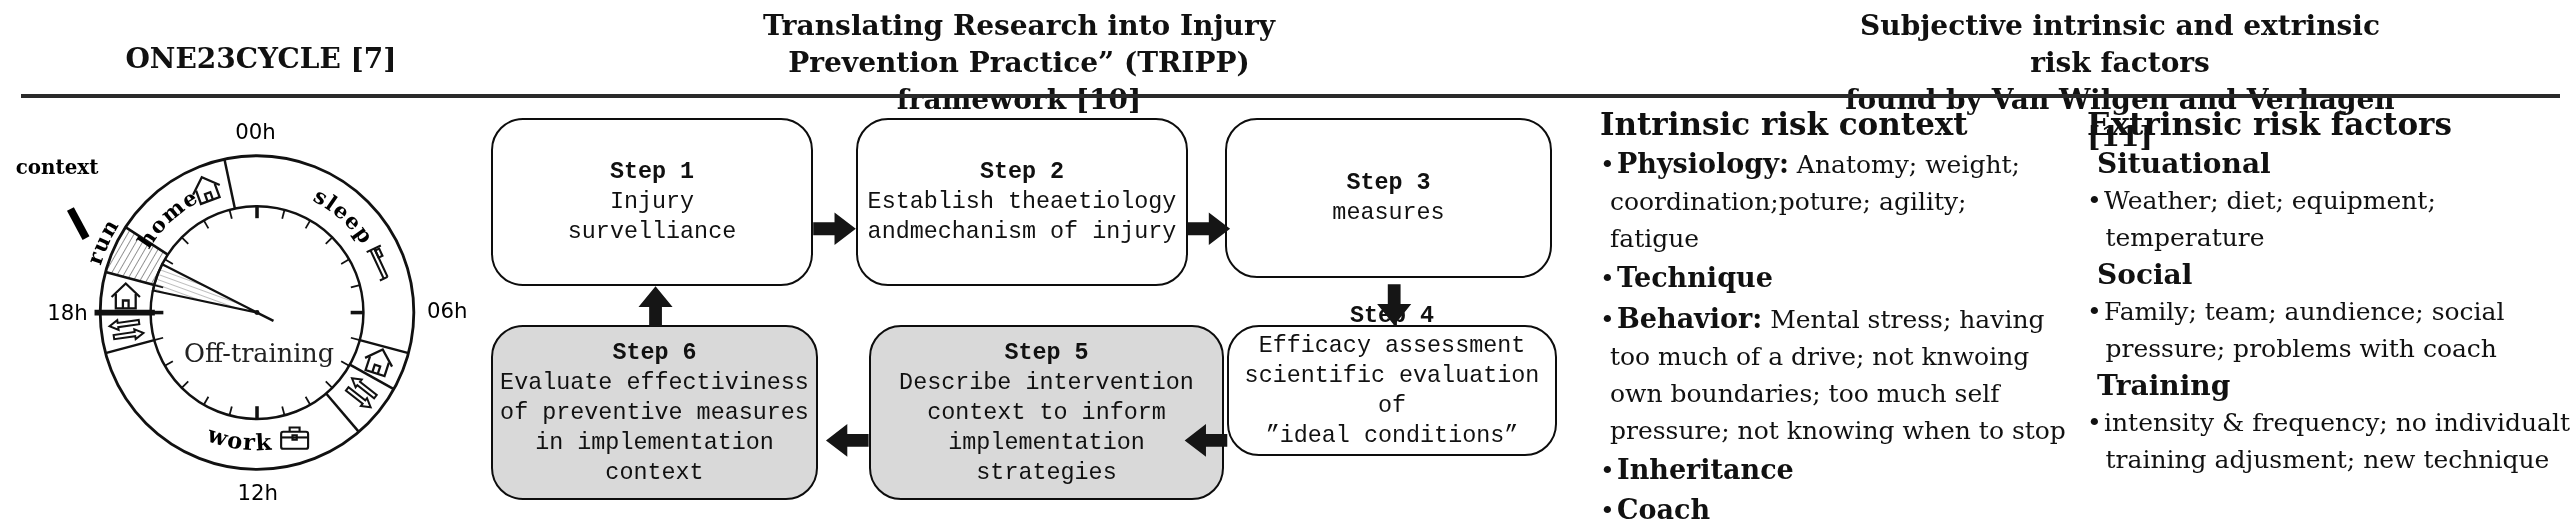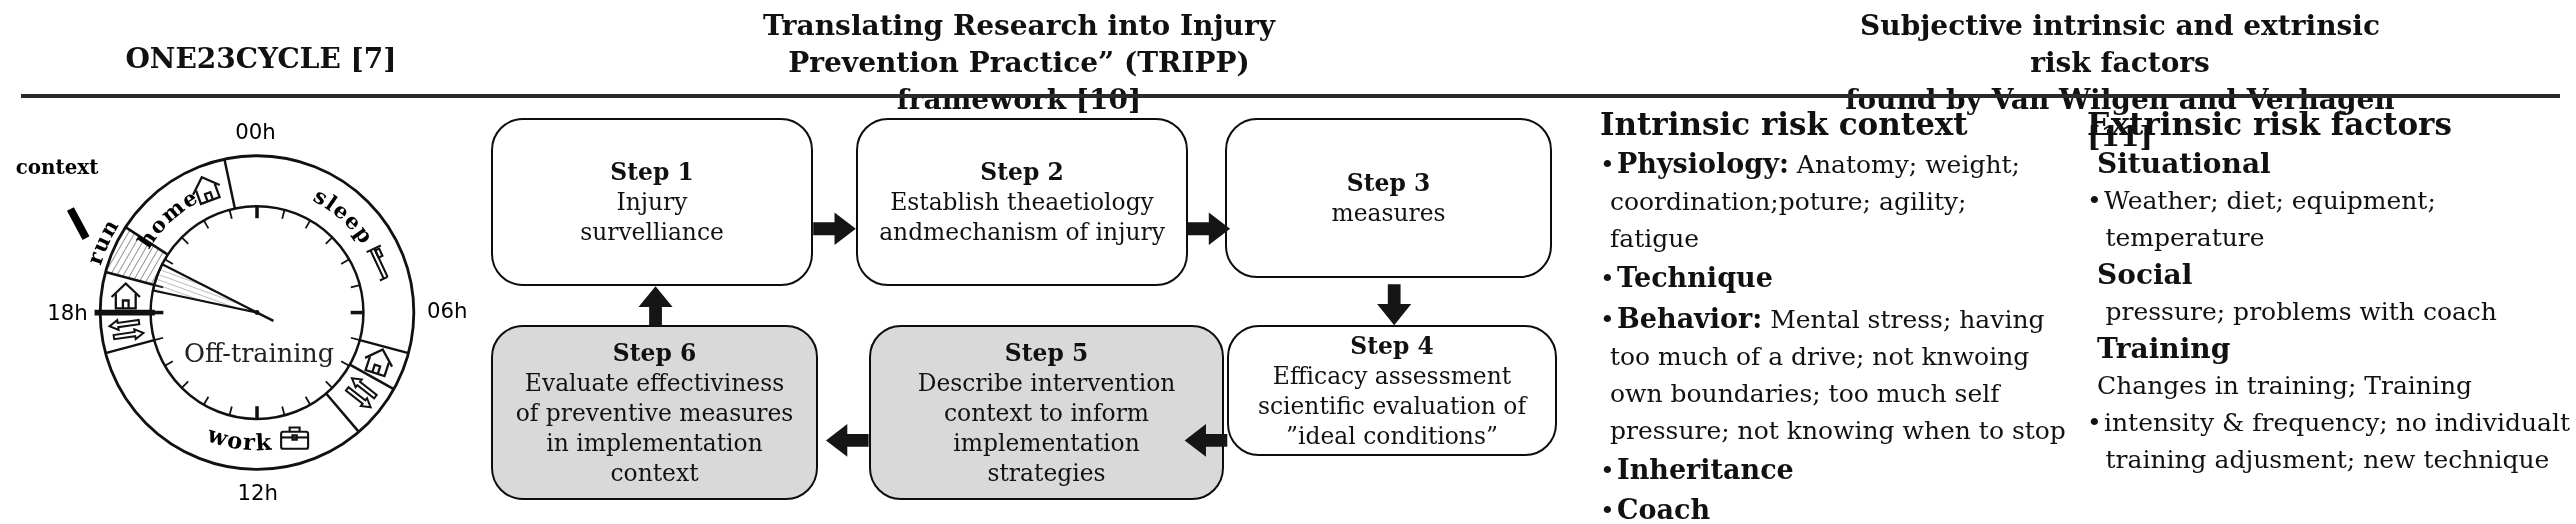--- a/index.html
+++ b/index.html
@@ -17,7 +17,7 @@
   
   .fbox{position:absolute;border:2.8px solid #0d0d0d;border-radius:32px;background:#fff;
         display:flex;flex-direction:column;justify-content:center;align-items:center;
-        font-size:23.4px;line-height:30px;text-align:center;padding:2.8px 7px;box-sizing:border-box;}
+        font-size:23.4px;line-height:30px;text-align:center;padding:2.8px 7px;box-sizing:border-box;font-family:Liberation Mono, monospace;}
   .fbox.shaded{background:#d9d9d9;}
   .fbox .step{font-weight:bold;}
   #box1{left:491px;top:118px;width:322px;height:168px;}

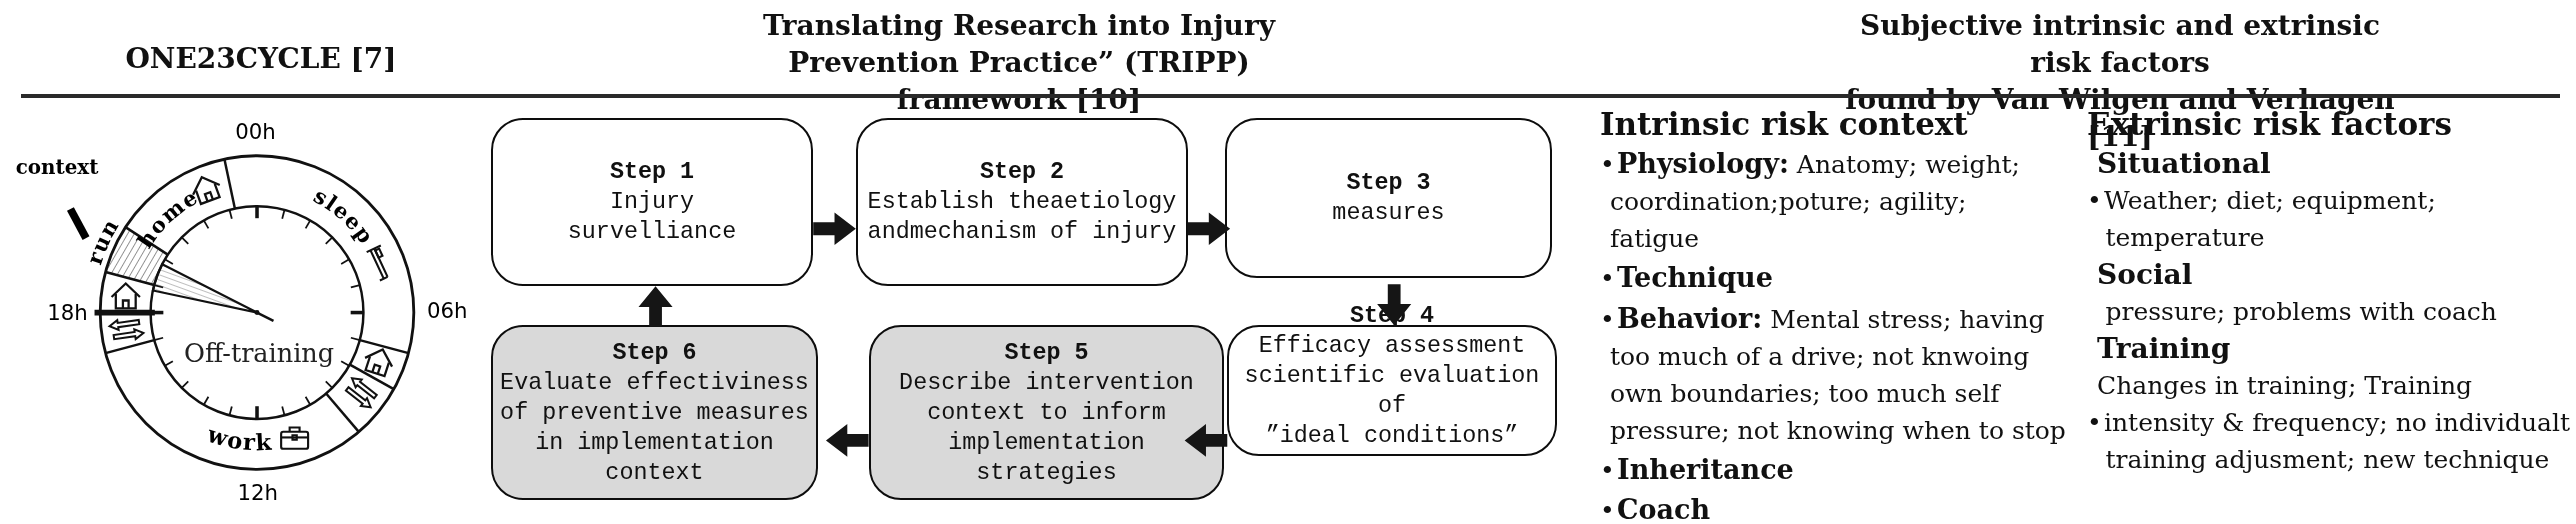--- a/index.html
+++ b/index.html
@@ -240,6 +240,7 @@
     <div class="rf-line"><span class="blt">•</span><span>Weather; diet; equipment;</span></div>
     <div class="rf-line cont">temperature</div>
     <div class="rf-line sub">Social</div>
+    <div class="rf-line"><span class="blt">•</span><span>Family; team; aundience; social</span></div>
     <div class="rf-line cont">pressure; problems with coach</div>
     <div class="rf-line sub">Training</div>
     <div class="rf-line cont2">Changes in training; Training</div>

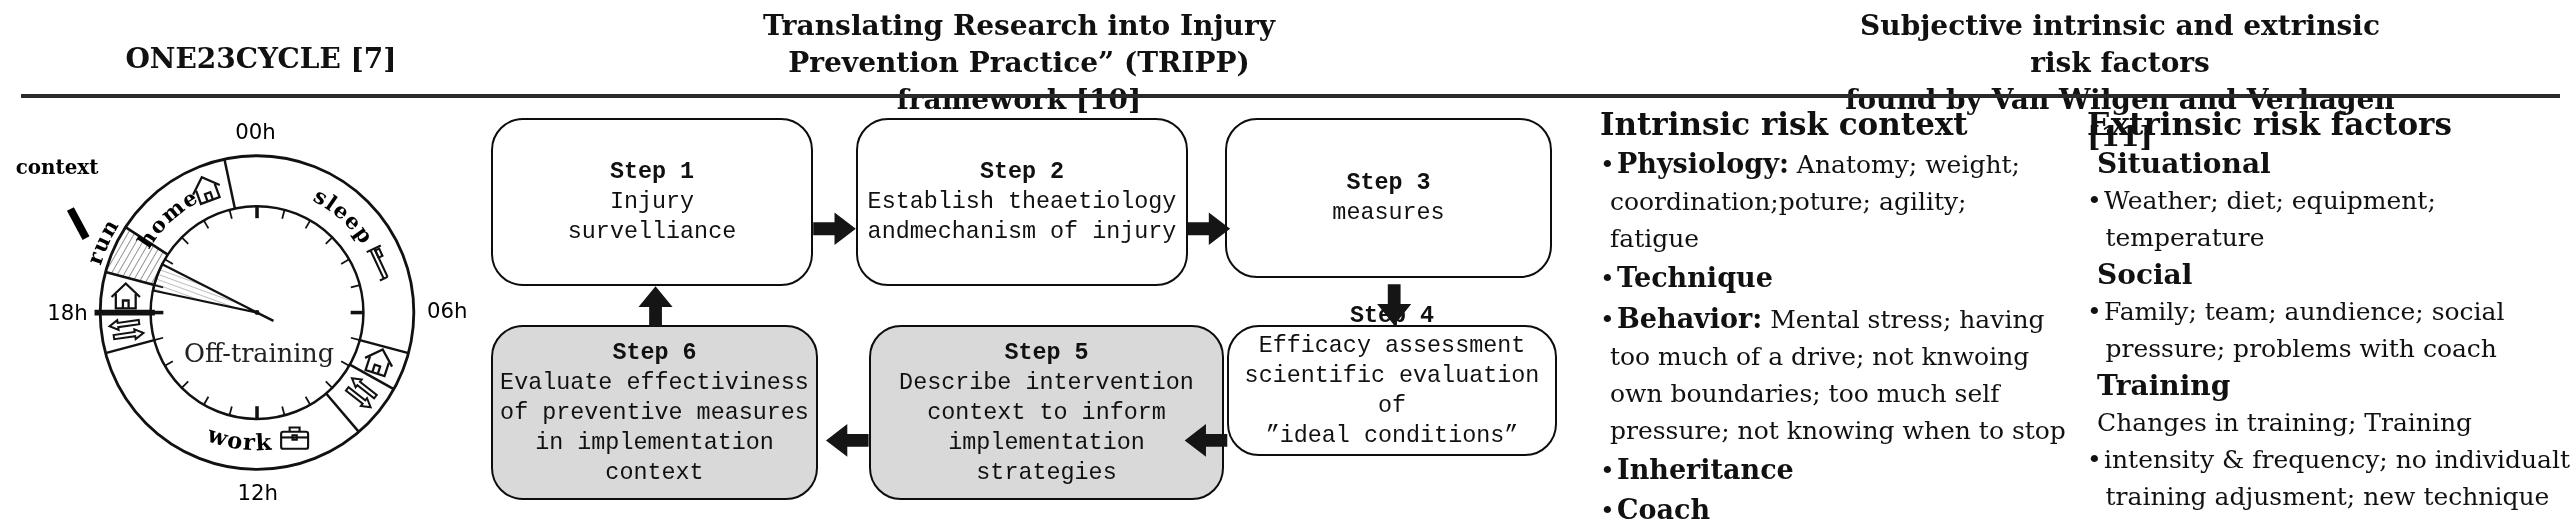--- a/index.html
+++ b/index.html
@@ -243,7 +243,6 @@
     <div class="rf-line"><span class="blt">•</span><span>Family; team; aundience; social</span></div>
     <div class="rf-line cont">pressure; problems with coach</div>
     <div class="rf-line sub">Training</div>
-    <div class="rf-line cont2">Changes in training; Training</div>
     <div class="rf-line"><span class="blt">•</span><span>intensity &amp; frequency; no individualt</span></div>
     <div class="rf-line cont">training adjusment; new technique</div>
   </div>

